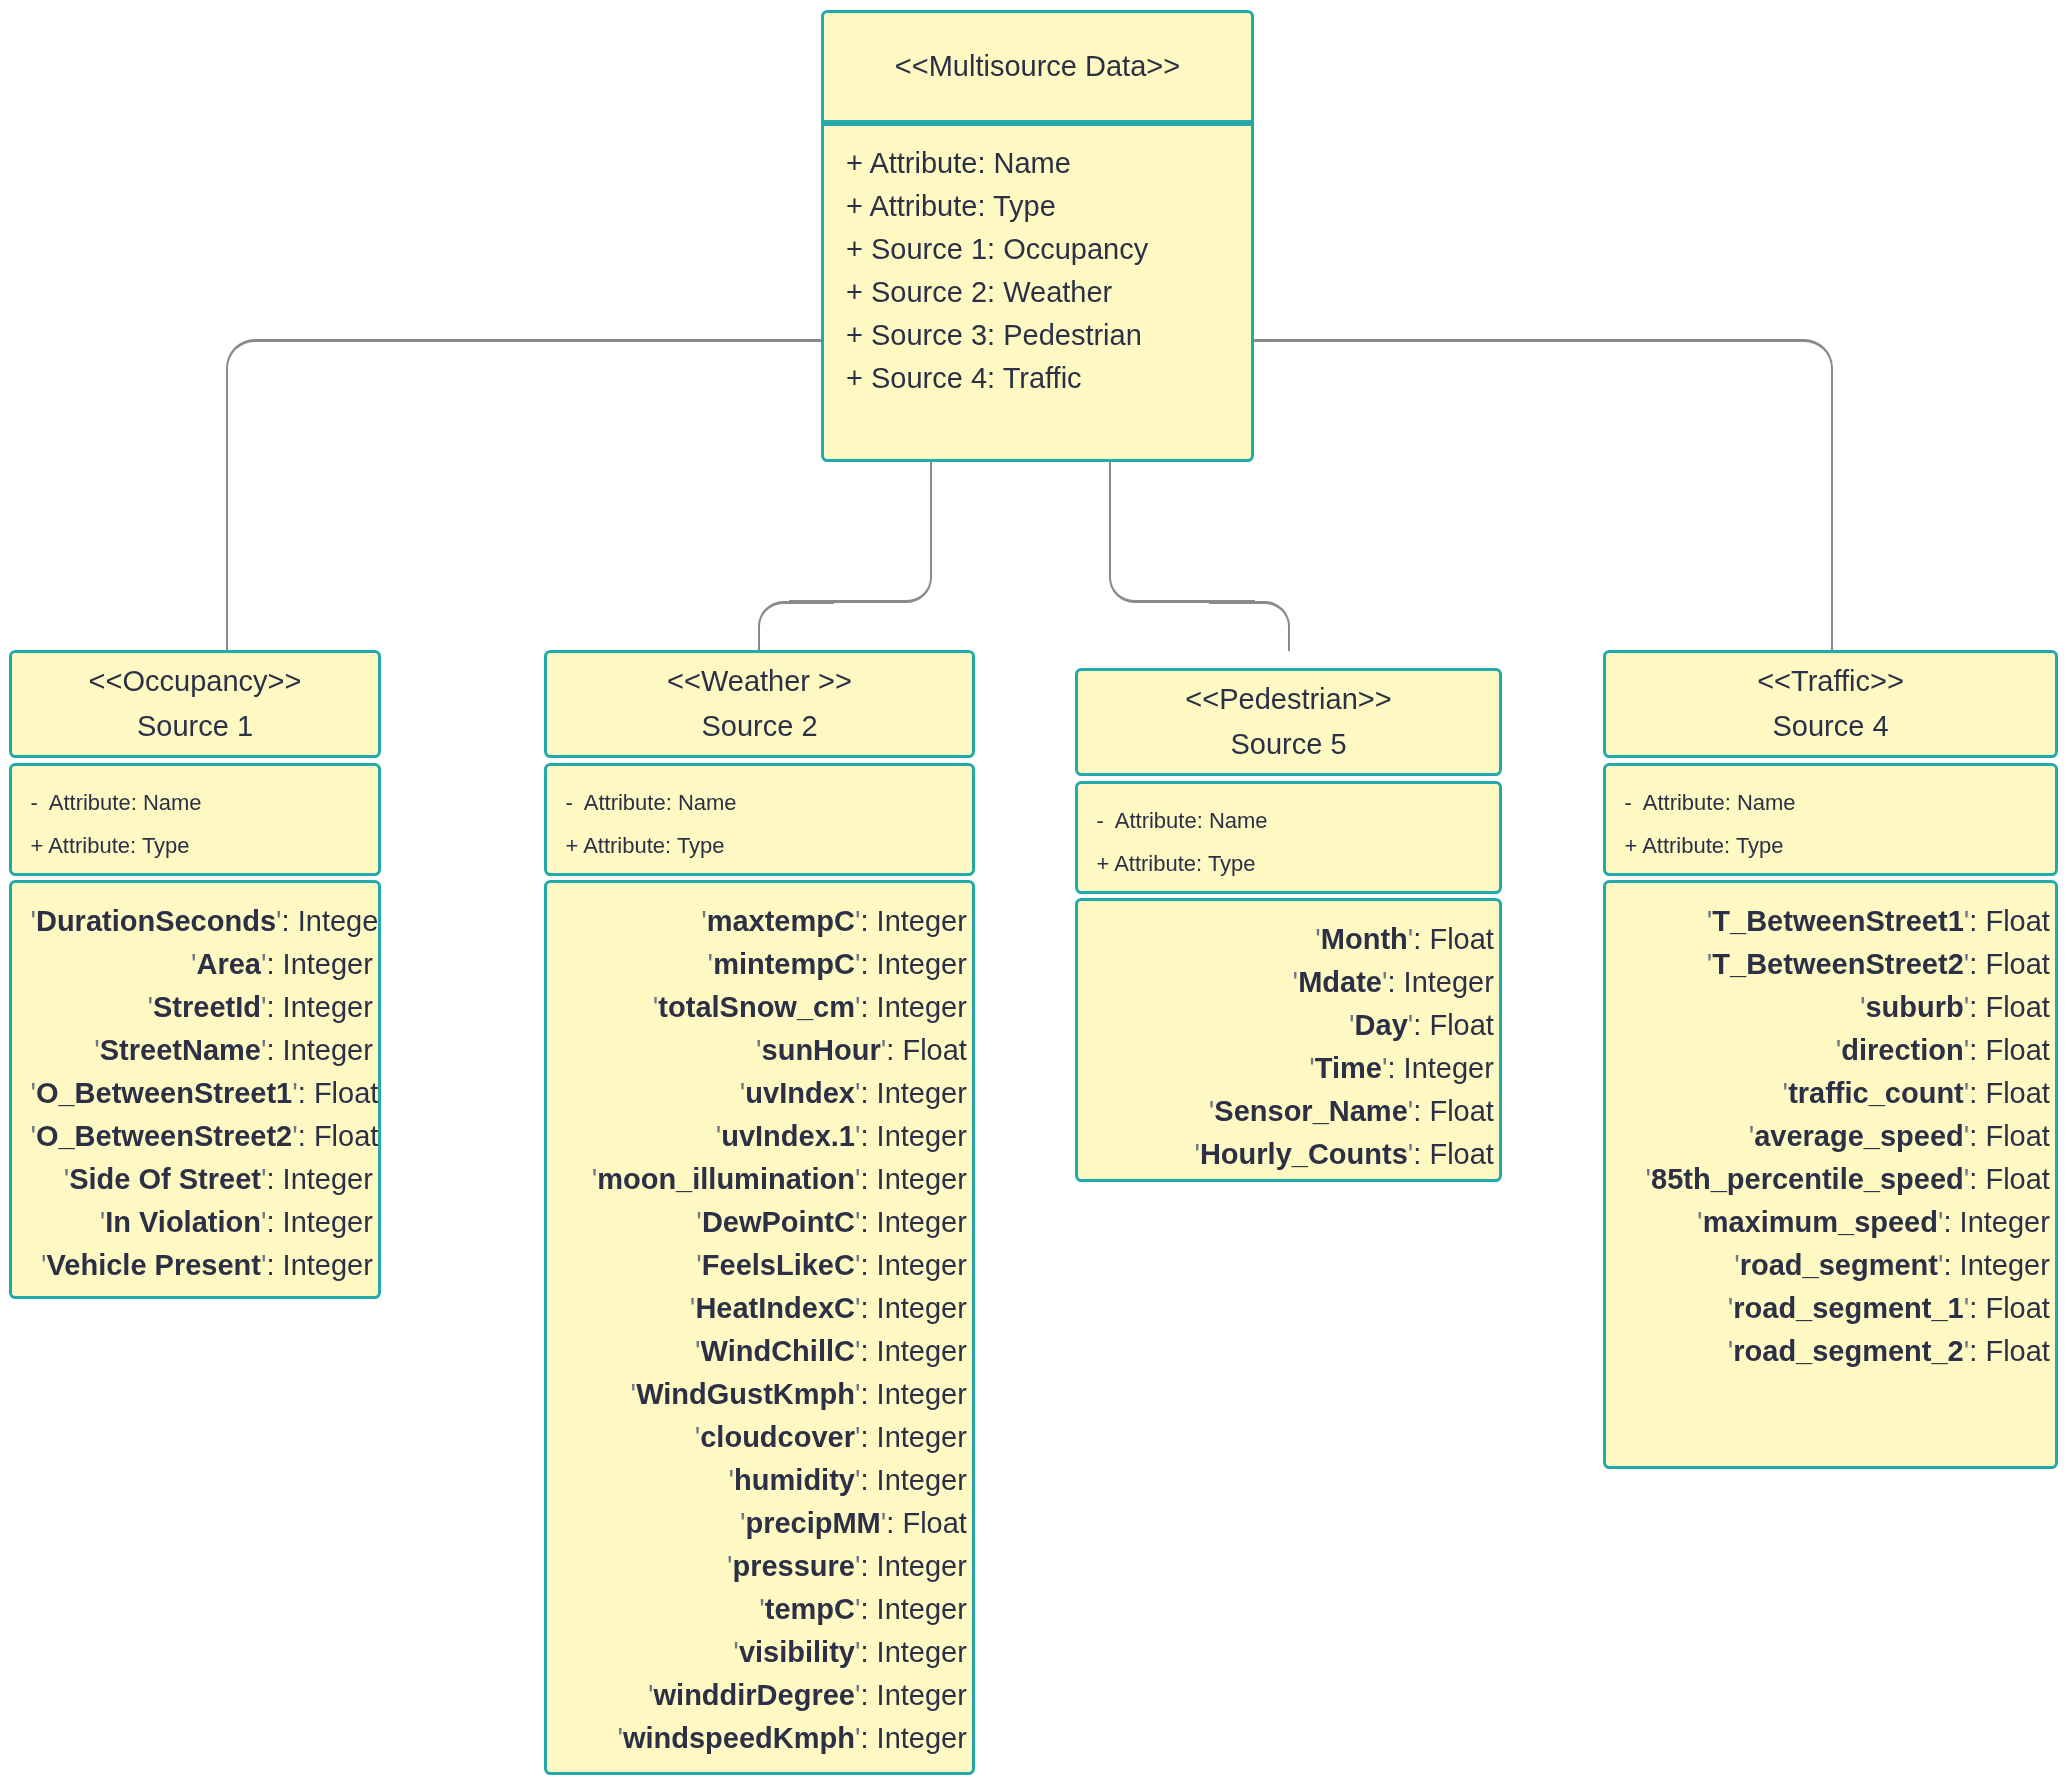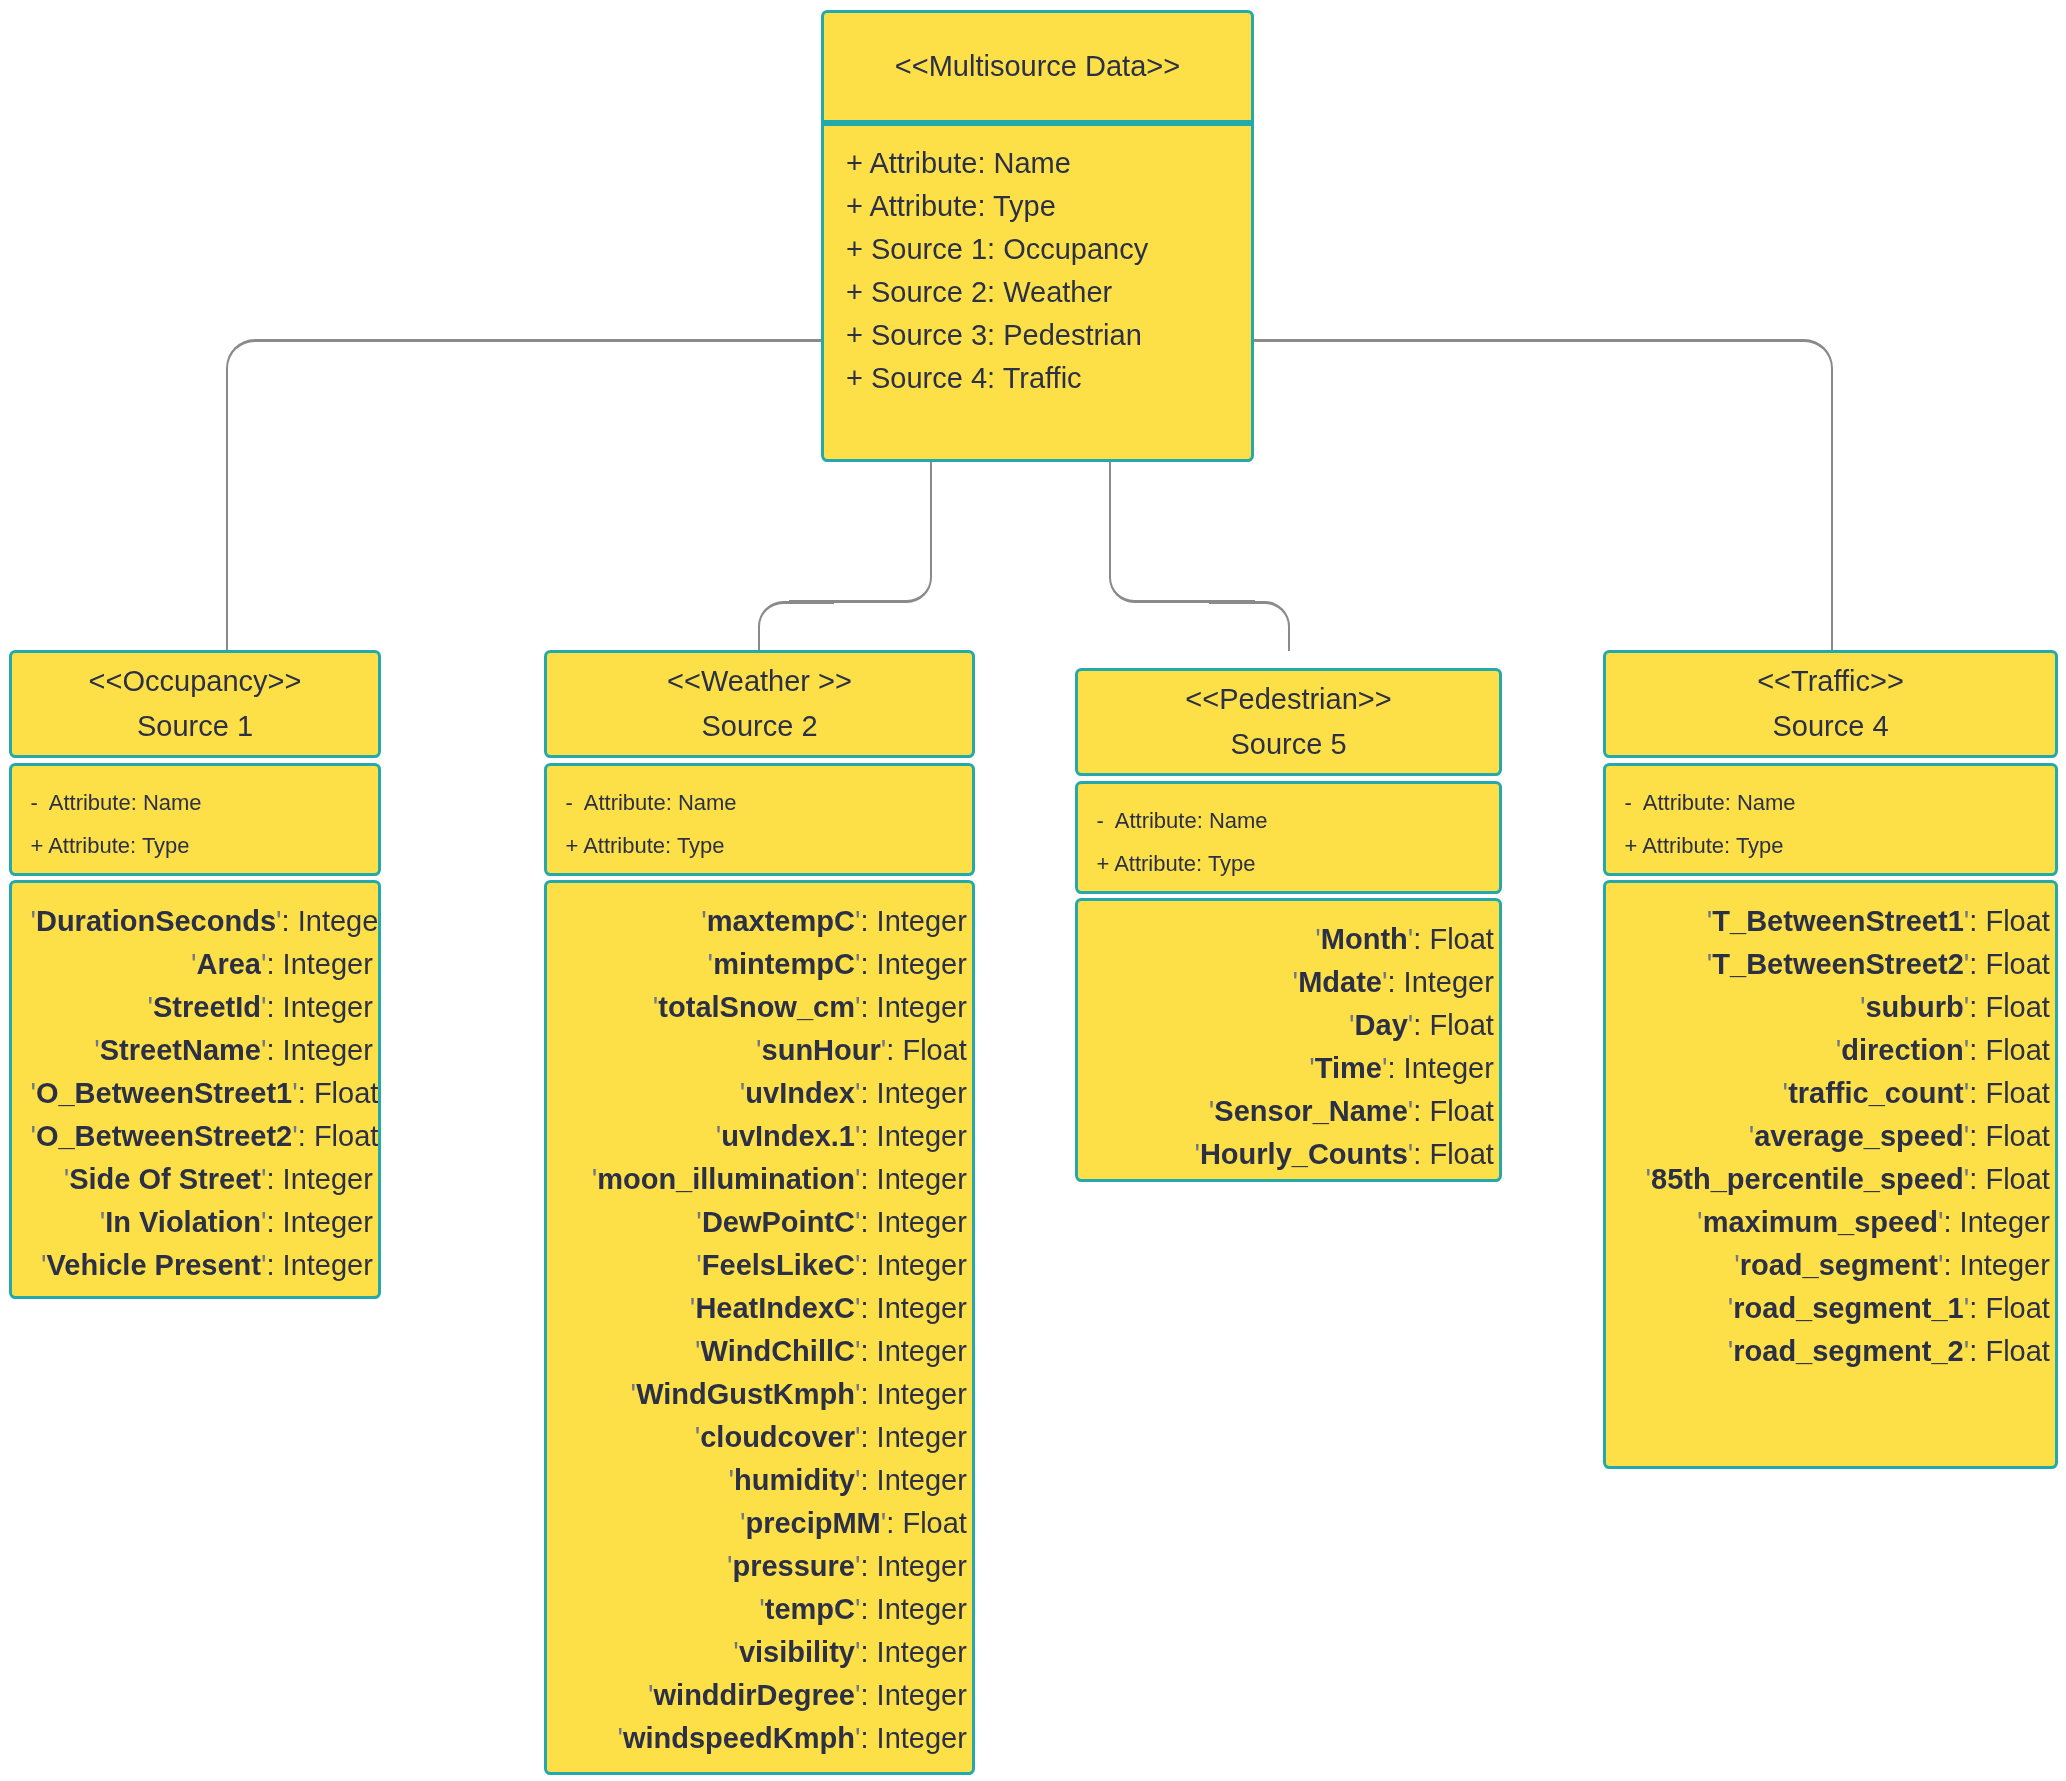--- a/index.html
+++ b/index.html
@@ -14,7 +14,7 @@
 
   
   .class-box{position:absolute;display:flex;flex-direction:column;row-gap:4.5px;box-sizing:border-box;}
-  .compartment{background:#fde047;border:3.2px solid var(--teal);border-radius:6.4px;box-sizing:border-box;}
+  .compartment{background:#fef9c3;border:3.2px solid var(--teal);border-radius:6.4px;box-sizing:border-box;}
 
   .title-comp{display:flex;flex-direction:column;justify-content:center;align-items:center;
               text-align:center;font-size:29px;line-height:45px;flex:0 0 auto;}

